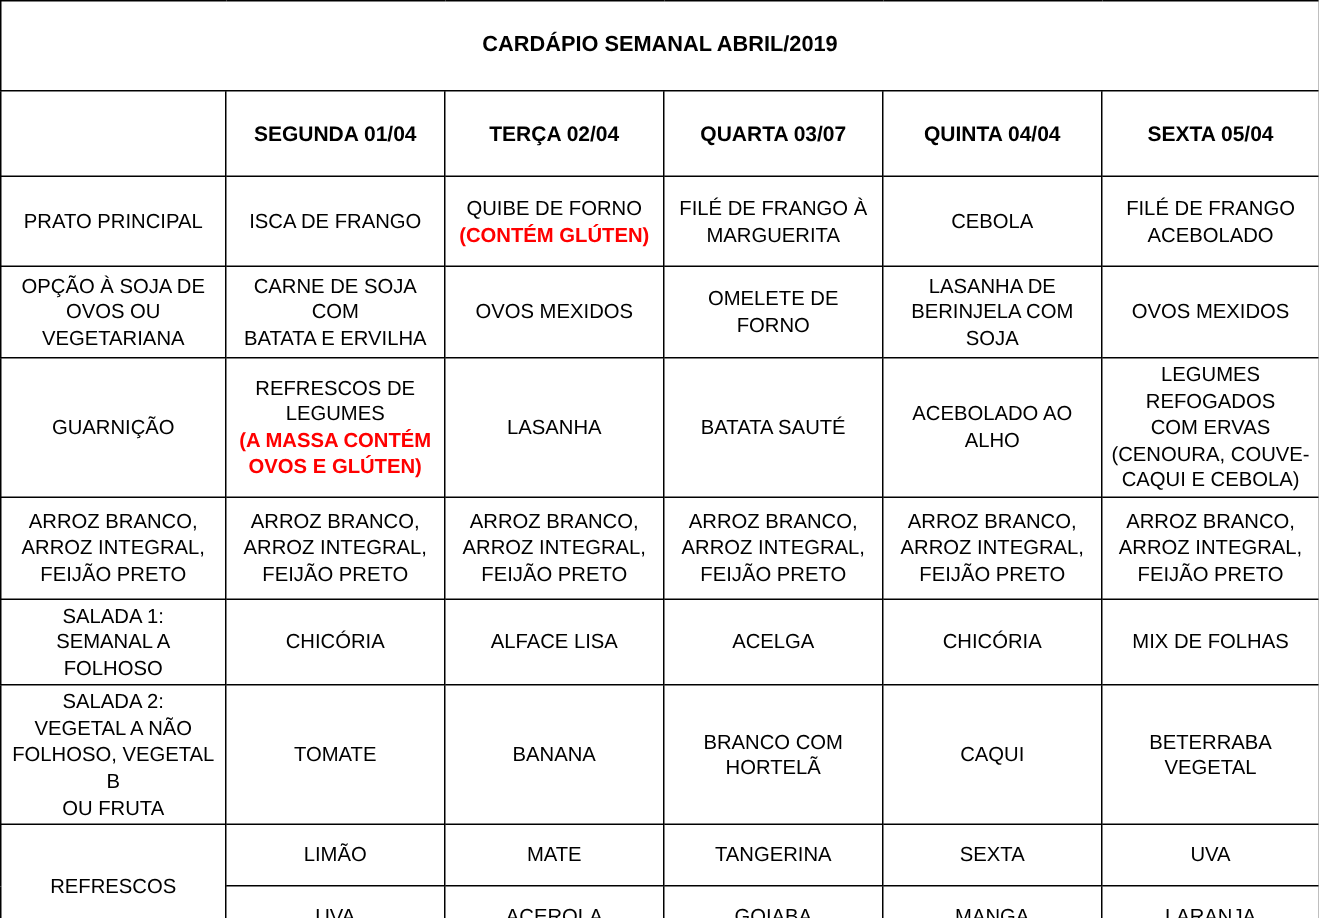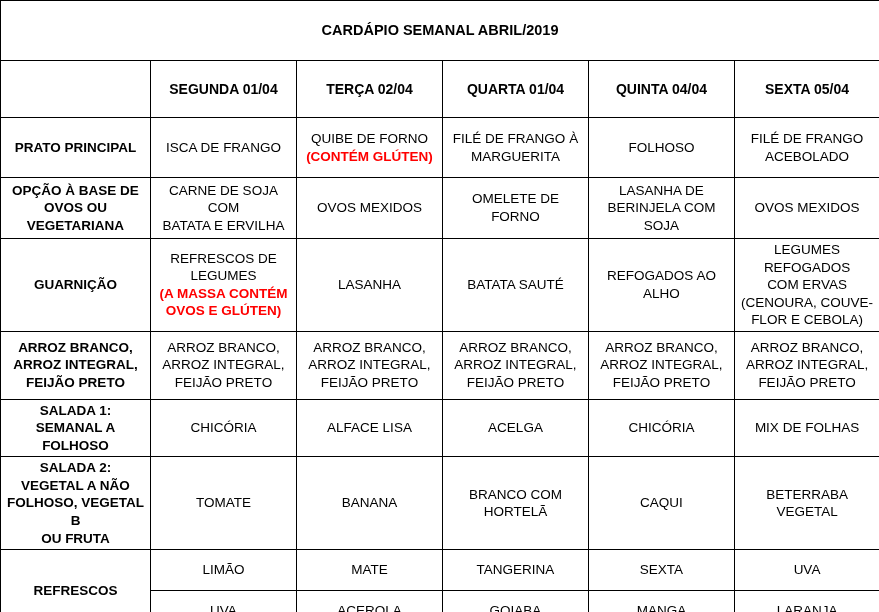--- a/index.html
+++ b/index.html
@@ -66,7 +66,7 @@
       <td></td>
       <td class="day">SEGUNDA 01/04</td>
       <td class="day">TERÇA 02/04</td>
-      <td class="day">QUARTA 01/04</td>
+      <td class="day">QUARTA 03/07</td>
       <td class="day">QUINTA 04/04</td>
       <td class="day">SEXTA 05/04</td>
     </tr>

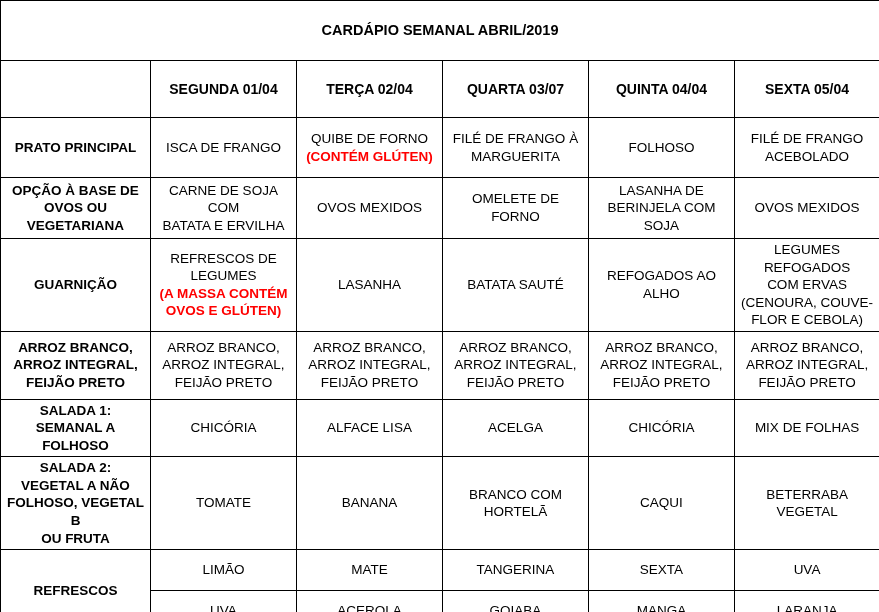--- a/index.html
+++ b/index.html
@@ -35,7 +35,7 @@
 
   td.title  { font-weight: bold; font-size: 14.5px; }
   td.day    { font-weight: bold; font-size: 14px; }
-  td.label  { font-weight: bold; font-size: 13.5px; }
+  td.label  { font-weight: normal; font-size: 13.5px; }
   td.cell   { font-size: 13.5px; }
   span.main { display: block; white-space: pre-line; }
   span.warn {

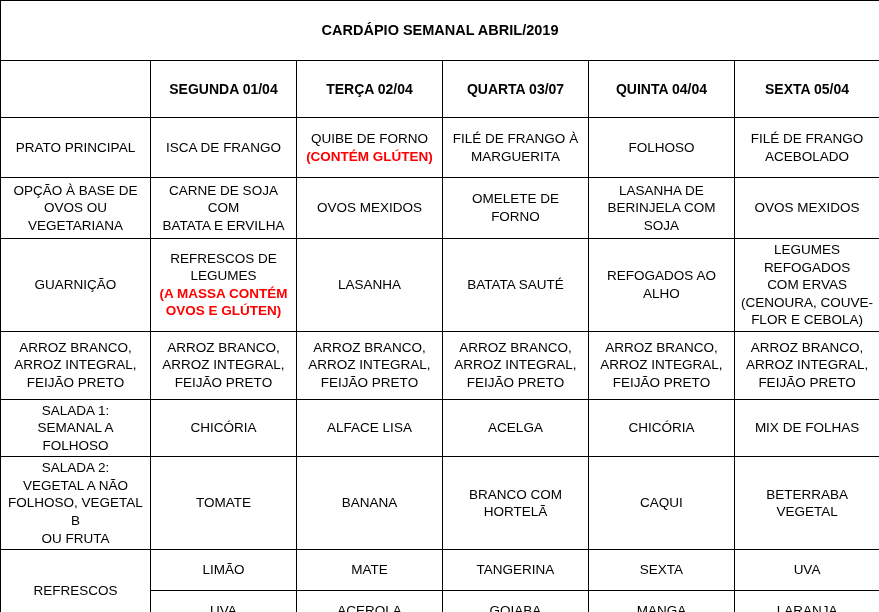--- a/index.html
+++ b/index.html
@@ -77,7 +77,7 @@
       <td class="cell"><span class="main">QUIBE DE FORNO</span><span class="warn">(CONTÉM GLÚTEN)</span></td>
       <td class="cell"><span class="main">FILÉ DE FRANGO À
 MARGUERITA</span><span class="warn"></span></td>
-      <td class="cell"><span class="main">FOLHOSO</span><span class="warn"></span></td>
+      <td class="cell"><span class="main">CEBOLA</span><span class="warn"></span></td>
       <td class="cell"><span class="main">FILÉ DE FRANGO
 ACEBOLADO</span><span class="warn"></span></td>
     </tr>

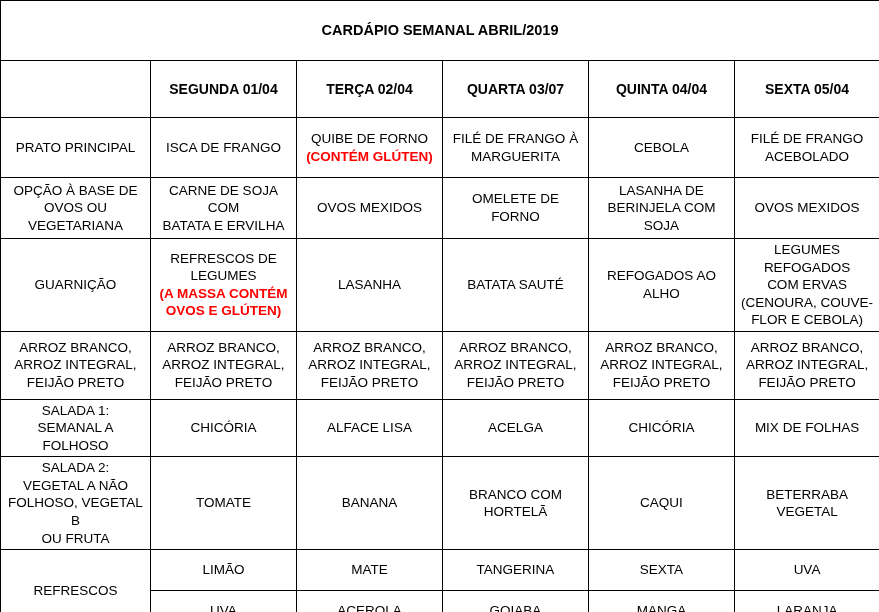--- a/index.html
+++ b/index.html
@@ -83,7 +83,7 @@
     </tr>
 
     <tr class="r-opcao">
-      <td class="label">OPÇÃO À BASE DE
+      <td class="label">OPÇÃO À SOJA DE
 OVOS OU
 VEGETARIANA</td>
       <td class="cell"><span class="main">CARNE DE SOJA COM

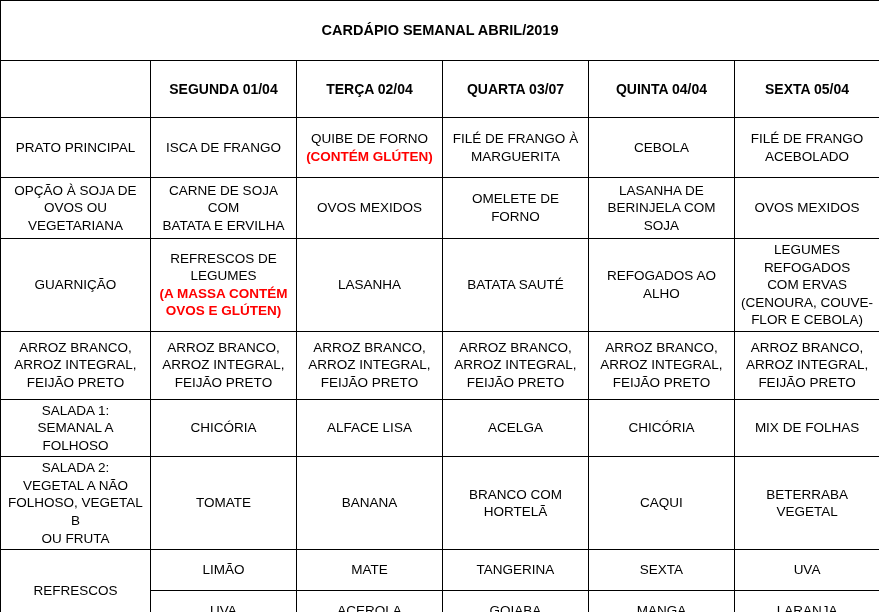--- a/index.html
+++ b/index.html
@@ -106,7 +106,7 @@
       <td class="cell"><span class="main">LEGUMES REFOGADOS
 COM ERVAS
 (CENOURA, COUVE-
-FLOR E CEBOLA)</span><span class="warn"></span></td>
+CAQUI E CEBOLA)</span><span class="warn"></span></td>
     </tr>
 
     <tr class="r-arroz">

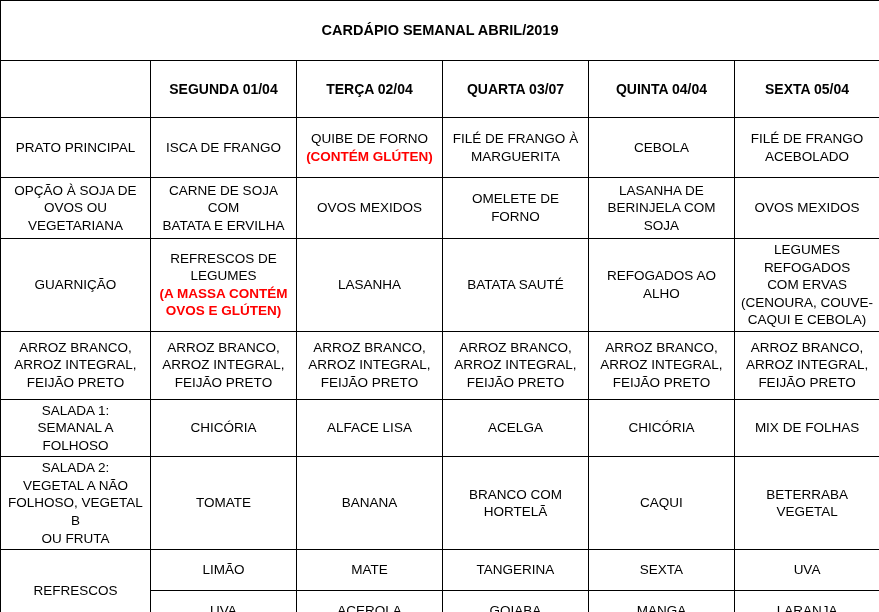--- a/index.html
+++ b/index.html
@@ -102,7 +102,7 @@
 OVOS E GLÚTEN)</span></td>
       <td class="cell"><span class="main">LASANHA</span><span class="warn"></span></td>
       <td class="cell"><span class="main">BATATA SAUTÉ</span><span class="warn"></span></td>
-      <td class="cell"><span class="main">REFOGADOS AO ALHO</span><span class="warn"></span></td>
+      <td class="cell"><span class="main">ACEBOLADO AO ALHO</span><span class="warn"></span></td>
       <td class="cell"><span class="main">LEGUMES REFOGADOS
 COM ERVAS
 (CENOURA, COUVE-

